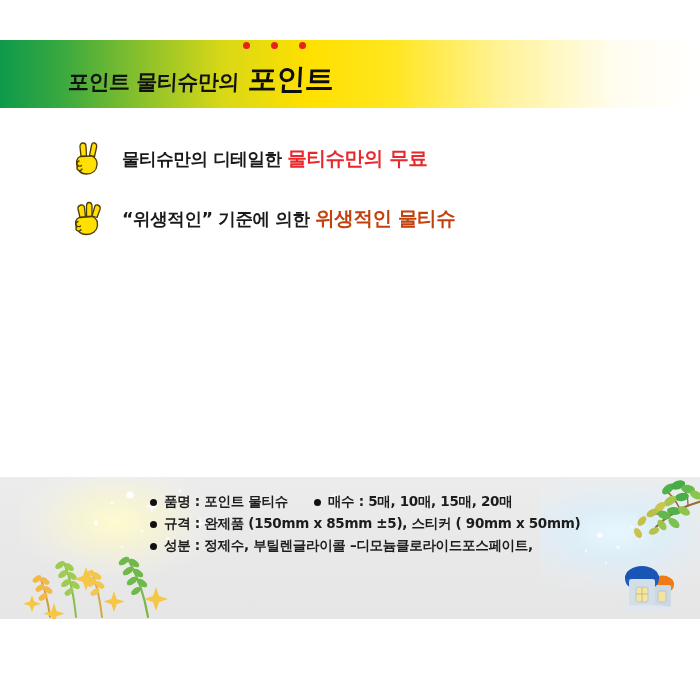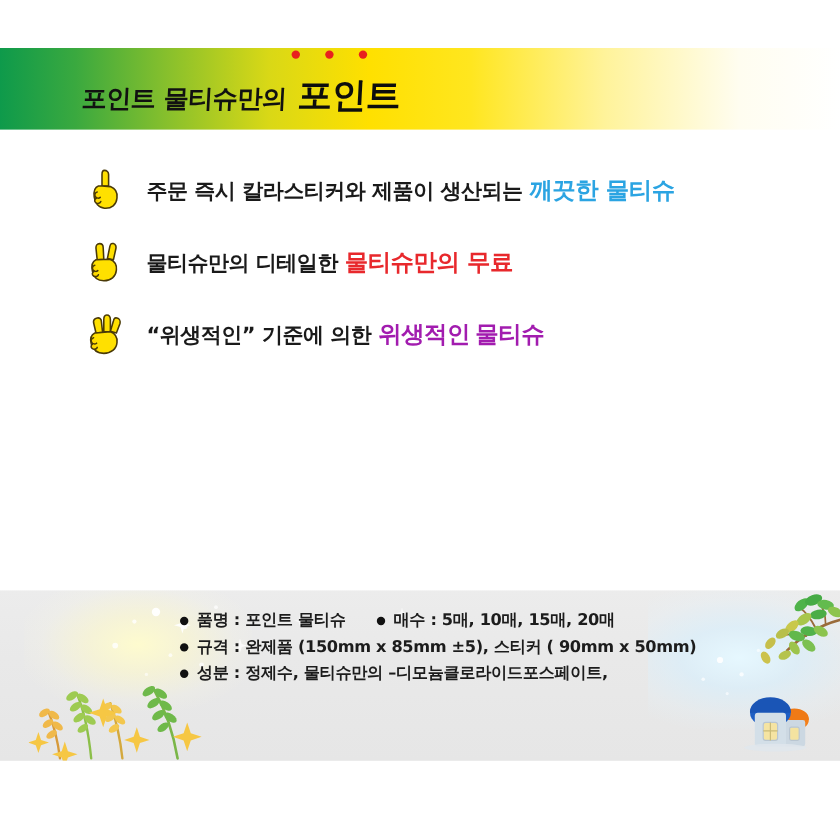--- a/index.html
+++ b/index.html
@@ -137,22 +137,6 @@
 
   <div class="points">
 
-    <div class="point-row">
-      <span class="hand">
-        <svg width="30" height="40" viewBox="0 0 60 80">
-          <g stroke="#4a3a08" stroke-width="2.6" stroke-linejoin="round" stroke-linecap="round">
-            <path d="M26 8 C30 8 33 11 33 15 L33 34 L22 34 L22 15 C22 11 22 8 26 8 Z" fill="#ffe000"></path>
-            <path d="M16 34 C10 36 8 43 9 52 C10 62 16 70 26 71 C38 72 46 65 47 54 C48 45 44 38 36 35 L22 34 Z" fill="#ffe000"></path>
-            <path d="M14 44 C10 45 9 49 11 52 C13 55 17 55 19 53" fill="#ffd900"></path>
-            <path d="M13 54 C9 56 9 60 12 62 C15 64 19 63 20 60" fill="#ffd900"></path>
-          </g>
-        </svg>
-      </span>
-      <span class="ptext">
-        <span>주문 즉시 칼라스티커와 제품이 생산되는</span>
-        <span class="hl hl-blue">깨끗한 물티슈</span>
-      </span>
-    </div>
 
     <div class="point-row">
       <span class="hand">

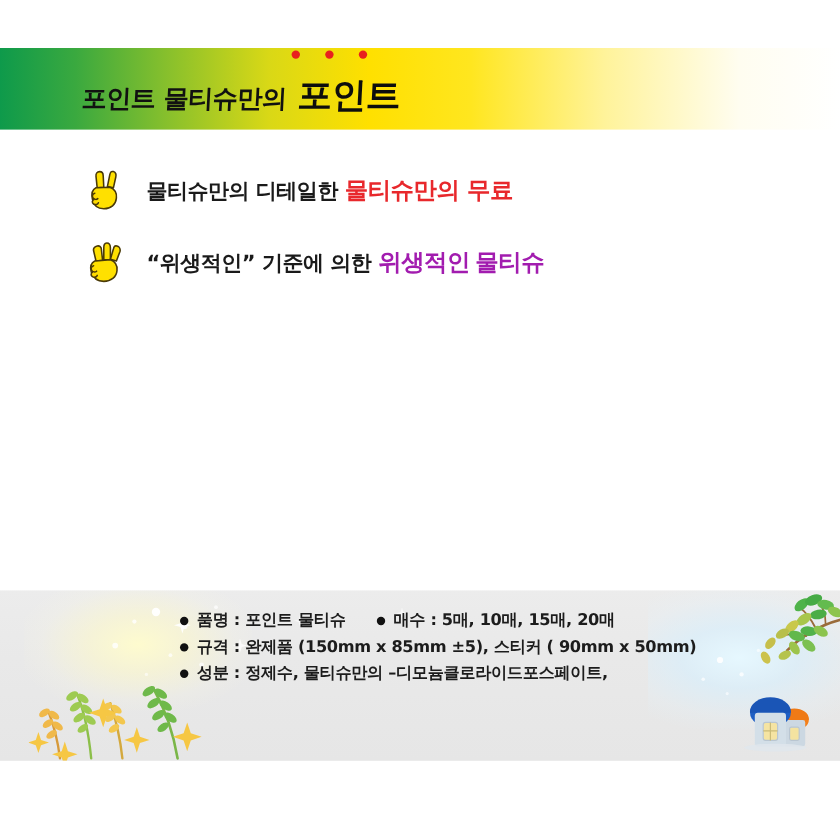--- a/index.html
+++ b/index.html
@@ -71,7 +71,7 @@
   .ptext .hl{font-weight:800;font-size:19.5px;}
   .hl-blue{color:#2ba4e2;}
   .hl-red{color:#e8282c;}
-  .hl-green{color:#a21caf;font-family:Liberation Serif, serif;}
+  .hl-green{color:#c2410c;}
 
   
   .footer-band{

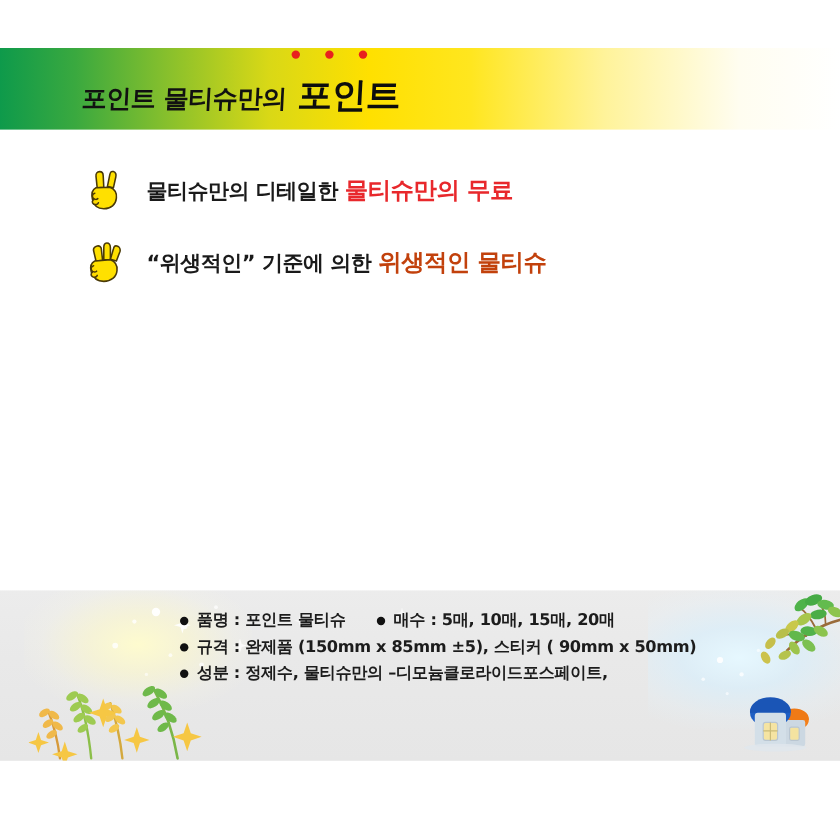--- a/index.html
+++ b/index.html
@@ -75,7 +75,7 @@
 
   
   .footer-band{
-    position:absolute;left:0;top:492px;width:700px;height:142px;
+    position:absolute;left:0;top:477px;width:700px;height:142px;
     background:linear-gradient(180deg,#ececec 0%,#e9e9e9 40%,#e6e6e6 100%);
     overflow:hidden;
   }

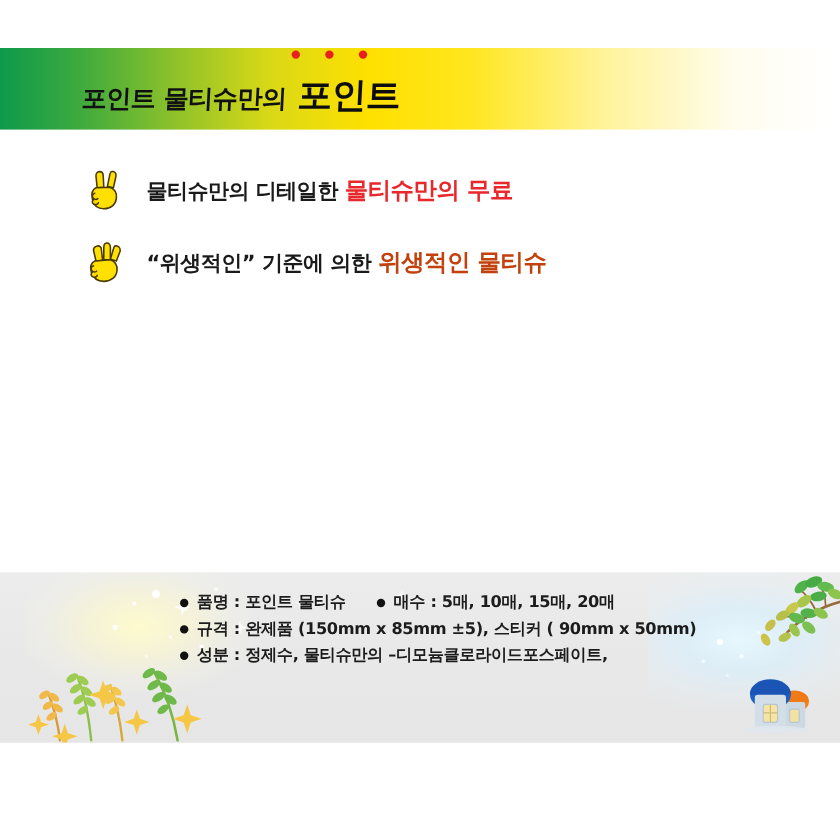--- a/index.html
+++ b/index.html
@@ -310,7 +310,7 @@
       </div>
       <div class="fline">
         <span class="bul"></span>
-        <span>성분 : 정제수, 물티슈만의 –디모늄클로라이드포스페이트,</span>
+        <span>성분 : 정제수, 부틸렌글라이콜 –디모늄클로라이드포스페이트,</span>
       </div>
     </div>
 

